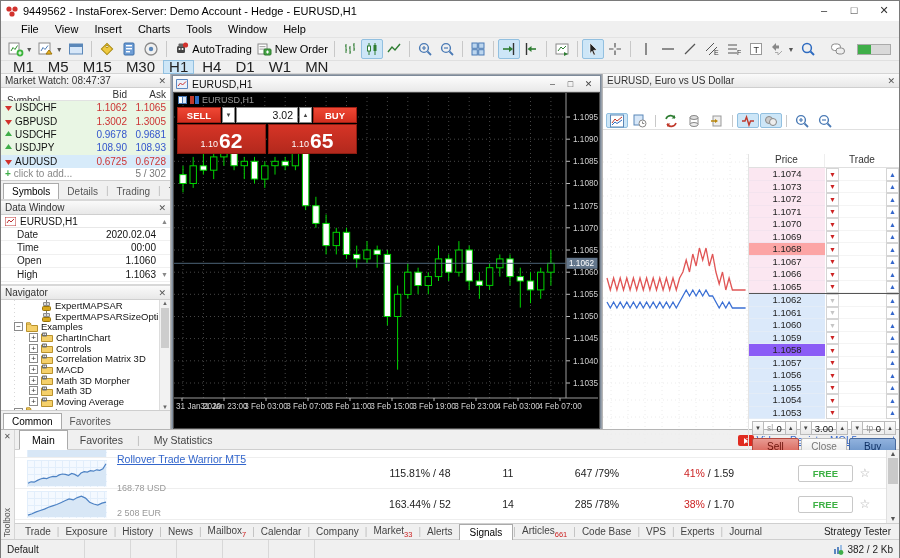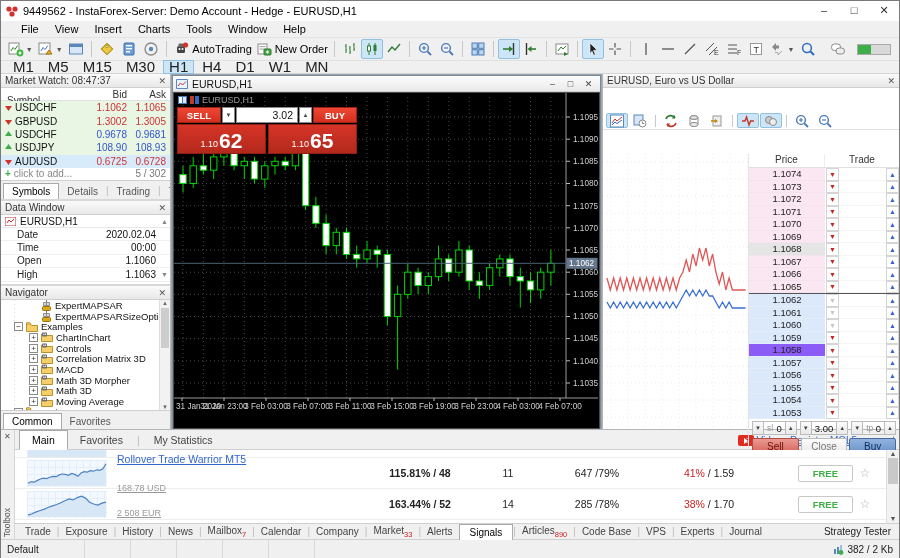--- a/index.html
+++ b/index.html
@@ -1113,7 +1113,7 @@
     <span class="chvu" style="color:#3366cc">▲</span>
   </div>
               <div class="lrow ask">
-    <span class="price" style="background:#e5e5e5">1.1068</span>
+    <span class="price" style="background:#fca5a5">1.1068</span>
     <span class="chv" style="color:#cc2222">▼</span>
     <span class="gap"></span>
     <span class="chvu" style="color:#3366cc">▲</span>

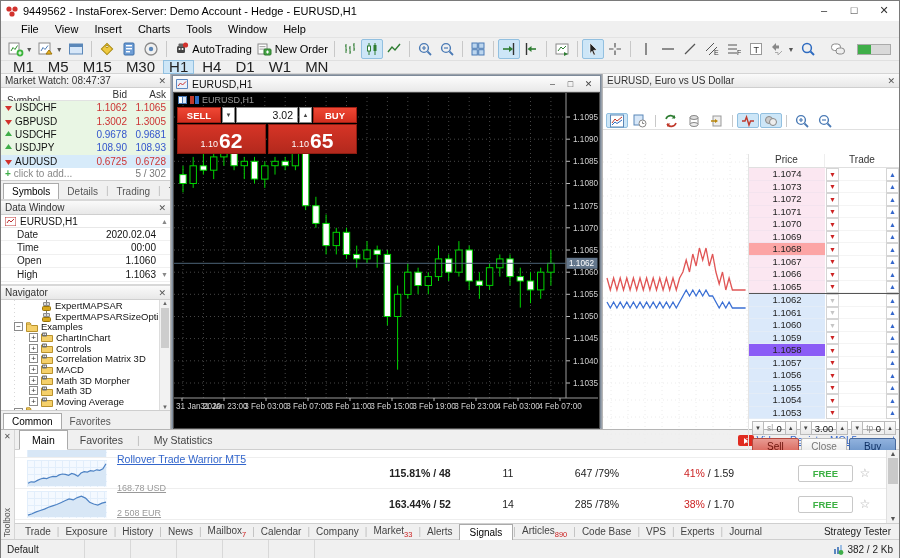--- a/index.html
+++ b/index.html
@@ -153,7 +153,7 @@
 .signame .nm { color:#3366cc; text-decoration:underline; font-size:10.5px; white-space:nowrap; }
 .signame .pr { color:#999; font-size:9px; margin-top:18px;text-decoration:underline; }
 .sigcol { font-size:10.5px; color:#222; text-align:center; white-space:nowrap; }
-.c-growth { width:110px;font-weight:bold; } .c-weeks { width:66px; } .c-subs { width:112px; } .c-dd { width:112px; }
+.c-growth { width:110px; } .c-weeks { width:66px; } .c-subs { width:112px; } .c-dd { width:112px; }
 .c-dd .red { color:#cc2222; }
 .c-free { width:88px; display:flex; justify-content:flex-end; }
 .freebtn { border:1px solid #c8c8c8; border-radius:2px; background:#fff; color:#3cb043; font-weight:bold; font-size:9.5px; padding:2px 14px; }

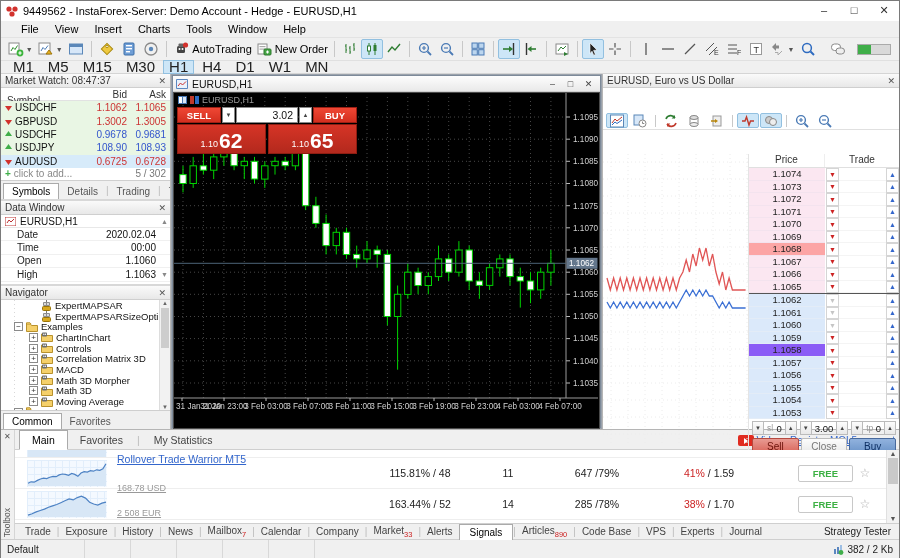--- a/index.html
+++ b/index.html
@@ -151,7 +151,7 @@
  background-size:7px 7px; }
 .signame { width:258px; flex:none; padding-left:10px; min-width:0; }
 .signame .nm { color:#3366cc; text-decoration:underline; font-size:10.5px; white-space:nowrap; }
-.signame .pr { color:#999; font-size:9px; margin-top:18px;text-decoration:underline; }
+.signame .pr { color:#999; font-size:9px; margin-top:18px; }
 .sigcol { font-size:10.5px; color:#222; text-align:center; white-space:nowrap; }
 .c-growth { width:110px; } .c-weeks { width:66px; } .c-subs { width:112px; } .c-dd { width:112px; }
 .c-dd .red { color:#cc2222; }

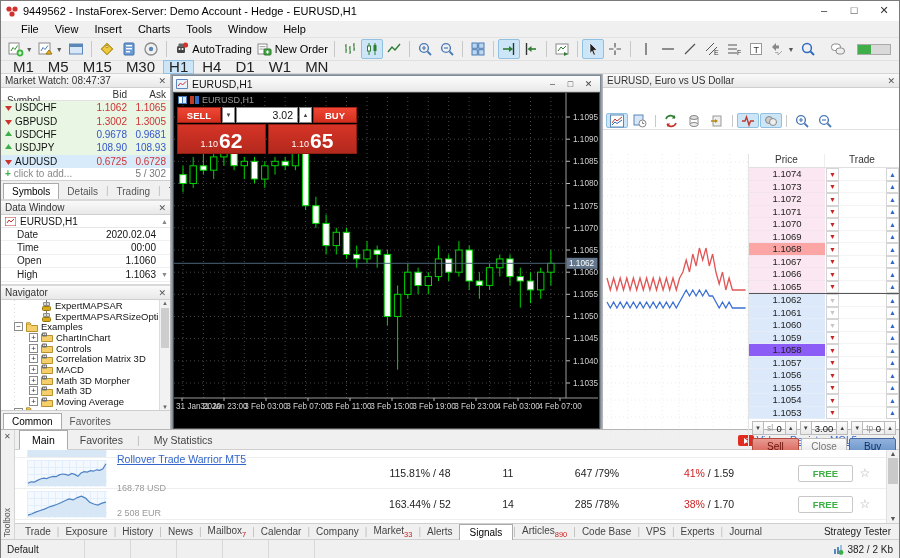--- a/index.html
+++ b/index.html
@@ -1328,7 +1328,7 @@
           <span class="btab">Alerts</span>
           <span class="btab active">Signals</span>
           <span class="bsep">|</span>
-          <span class="btab">Articles<sub>890</sub></span>
+          <span class="btab">Articles<sub>661</sub></span>
           <span class="bsep">|</span>
           <span class="btab">Code Base</span>
           <span class="bsep">|</span>

